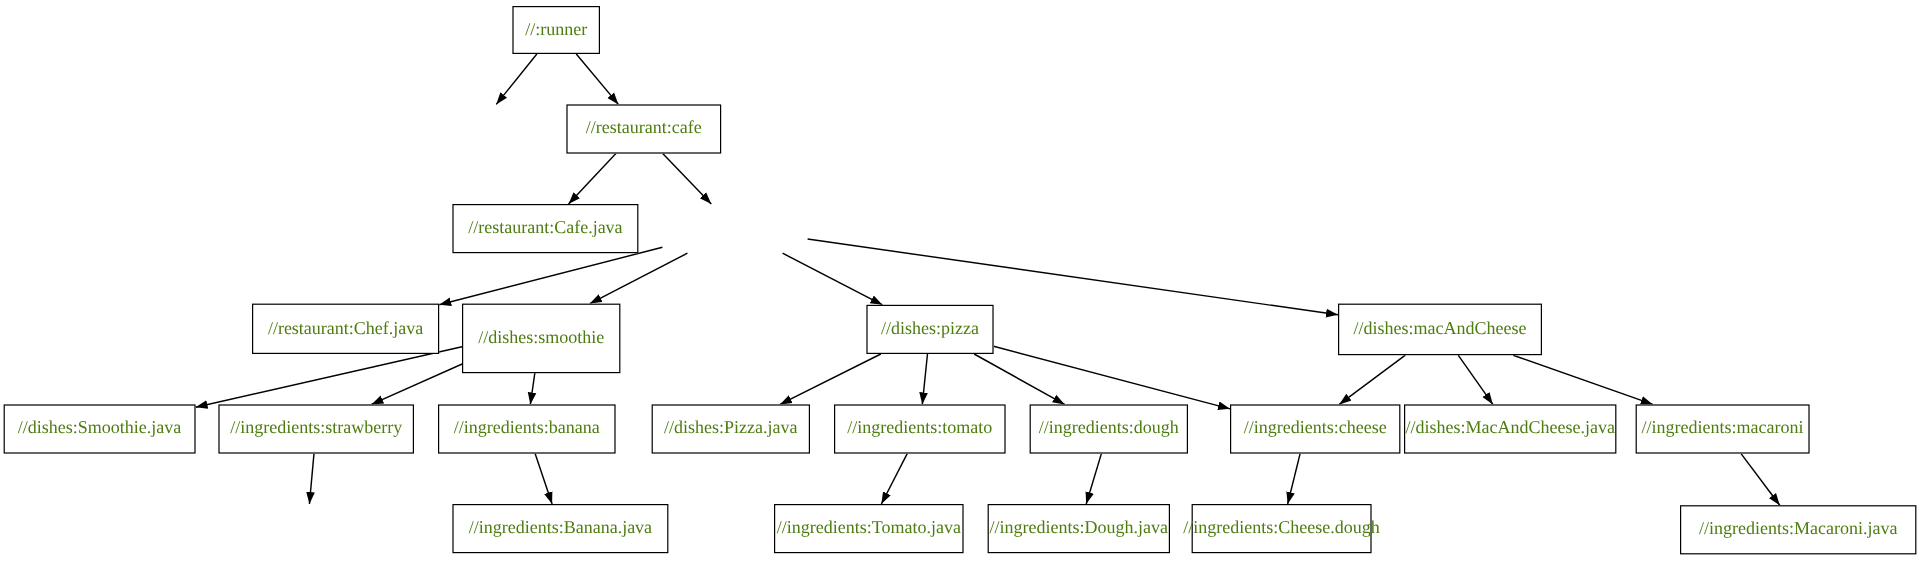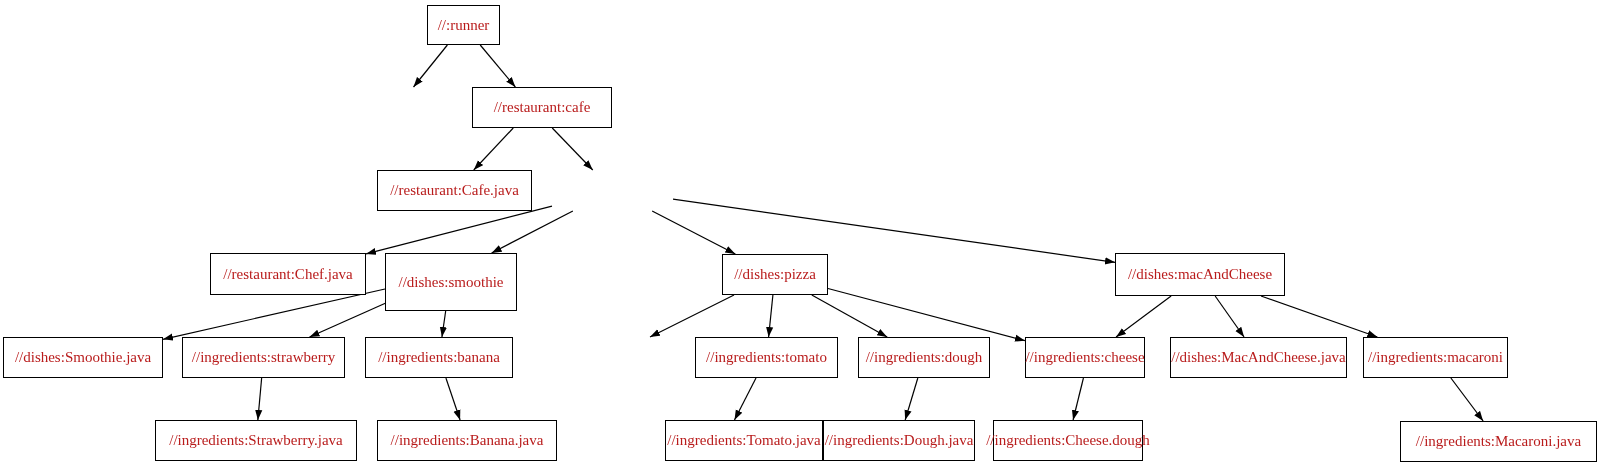--- a/index.html
+++ b/index.html
@@ -26,7 +26,7 @@
     justify-content: center;
     white-space: nowrap;
     font-size: 15px;
-    color: #b91c1c;
+    color: #4d7c0f;
     line-height: 1;
   }
 </style>

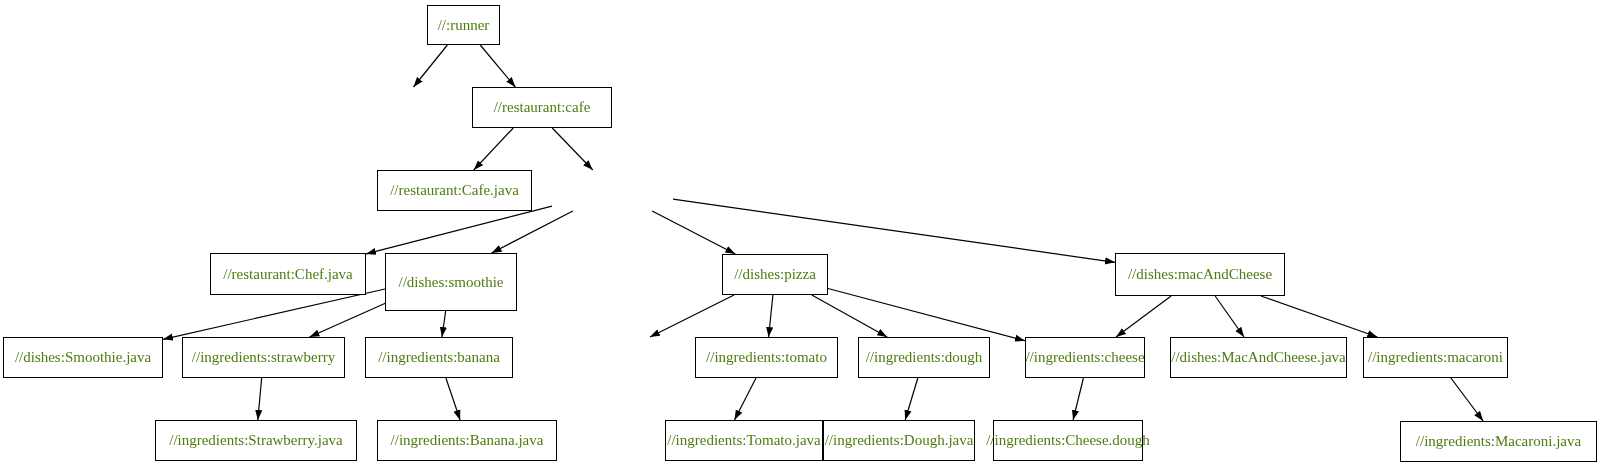--- a/index.html
+++ b/index.html
@@ -67,7 +67,7 @@
     </svg>
 
 <div class="node" style="left: 427px; top: 5px; width: 73px; height: 40px; background: rgb(255, 255, 255); border-color: rgb(0, 0, 0);">//:runner</div>
-    <div class="node" style="left: 472px; top: 87px; width: 140px; height: 41px; background: rgb(255, 255, 255); border-color: rgb(0, 0, 0);">//restaurant:cafe</div>
+    <div class="node" style="left: 472px; top: 87px; width: 129px; height: 41px; background: rgb(255, 255, 255); border-color: rgb(0, 0, 0);">//restaurant:cafe</div>
     <div class="node" style="left: 377px; top: 170px; width: 155px; height: 41px; background: rgb(255, 255, 255); border-color: rgb(0, 0, 0);">//restaurant:Cafe.java</div>
     <div class="node" style="left: 210px; top: 253px; width: 156px; height: 42px; background: rgb(255, 255, 255); border-color: rgb(0, 0, 0);">//restaurant:Chef.java</div>
     <div class="node" style="left: 385px; top: 253px; width: 132px; height: 58px; background: rgb(255, 255, 255); border-color: rgb(0, 0, 0);">//dishes:smoothie</div>

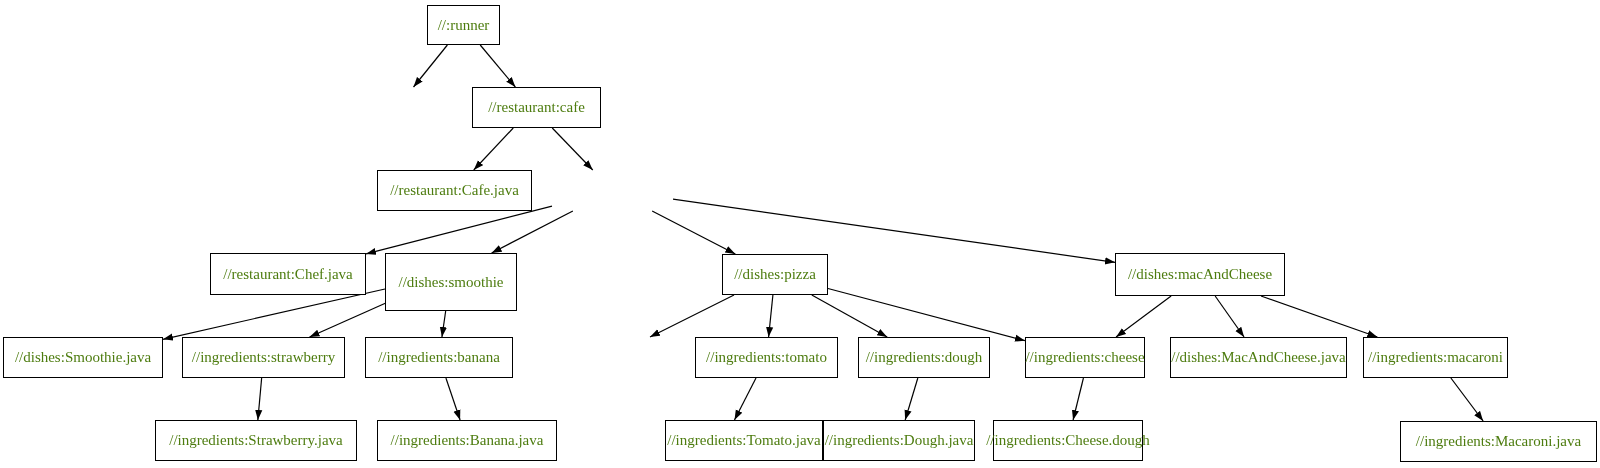--- a/index.html
+++ b/index.html
@@ -76,6 +76,7 @@
     <div class="node" style="left: 3px; top: 337px; width: 160px; height: 41px; background: rgb(255, 255, 255); border-color: rgb(0, 0, 0);">//dishes:Smoothie.java</div>
     <div class="node" style="left: 182px; top: 337px; width: 163px; height: 41px; background: rgb(255, 255, 255); border-color: rgb(0, 0, 0);">//ingredients:strawberry</div>
     <div class="node" style="left: 365px; top: 337px; width: 148px; height: 41px; background: rgb(255, 255, 255); border-color: rgb(0, 0, 0);">//ingredients:banana</div>
+    <div class="node" style="left: 543px; top: 337px; width: 132px; height: 41px; background: rgb(255, 255, 255); border-color: rgb(0, 0, 0);">//dishes:Pizza.java</div>
     <div class="node" style="left: 695px; top: 337px; width: 143px; height: 41px; background: rgb(255, 255, 255); border-color: rgb(0, 0, 0);">//ingredients:tomato</div>
     <div class="node" style="left: 858px; top: 337px; width: 132px; height: 41px; background: rgb(255, 255, 255); border-color: rgb(0, 0, 0);">//ingredients:dough</div>
     <div class="node" style="left: 1025px; top: 337px; width: 120px; height: 41px; background: rgb(255, 255, 255); border-color: rgb(0, 0, 0); text-align: center;">//ingredients:cheese</div>

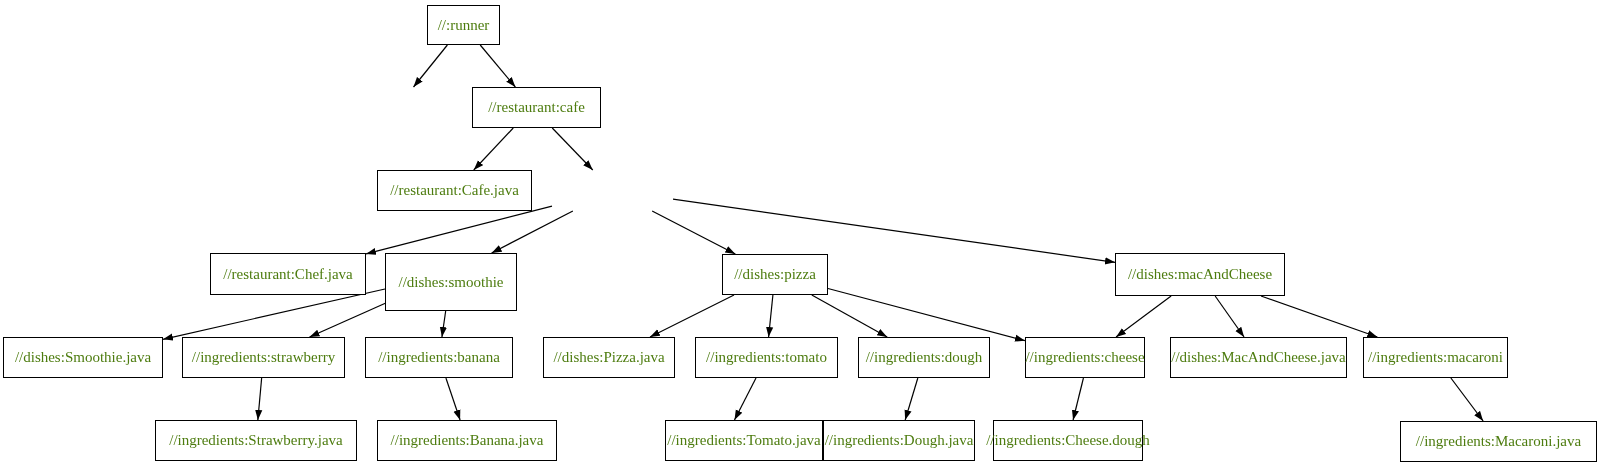--- a/index.html
+++ b/index.html
@@ -79,7 +79,7 @@
     <div class="node" style="left: 543px; top: 337px; width: 132px; height: 41px; background: rgb(255, 255, 255); border-color: rgb(0, 0, 0);">//dishes:Pizza.java</div>
     <div class="node" style="left: 695px; top: 337px; width: 143px; height: 41px; background: rgb(255, 255, 255); border-color: rgb(0, 0, 0);">//ingredients:tomato</div>
     <div class="node" style="left: 858px; top: 337px; width: 132px; height: 41px; background: rgb(255, 255, 255); border-color: rgb(0, 0, 0);">//ingredients:dough</div>
-    <div class="node" style="left: 1025px; top: 337px; width: 120px; height: 41px; background: rgb(255, 255, 255); border-color: rgb(0, 0, 0); text-align: center;">//ingredients:cheese</div>
+    <div class="node" style="left: 1025px; top: 337px; width: 142px; height: 41px; background: rgb(255, 255, 255); border-color: rgb(0, 0, 0); text-align: center;">//ingredients:cheese</div>
     <div class="node" style="left: 1170px; top: 337px; width: 177px; height: 41px; background: rgb(255, 255, 255); border-color: rgb(0, 0, 0);">//dishes:MacAndCheese.java</div>
     <div class="node" style="left: 1363px; top: 337px; width: 145px; height: 41px; background: rgb(255, 255, 255); border-color: rgb(0, 0, 0);">//ingredients:macaroni</div>
     <div class="node" style="left: 155px; top: 420px; width: 202px; height: 41px; background: rgb(255, 255, 255); border-color: rgb(0, 0, 0);">//ingredients:Strawberry.java</div>

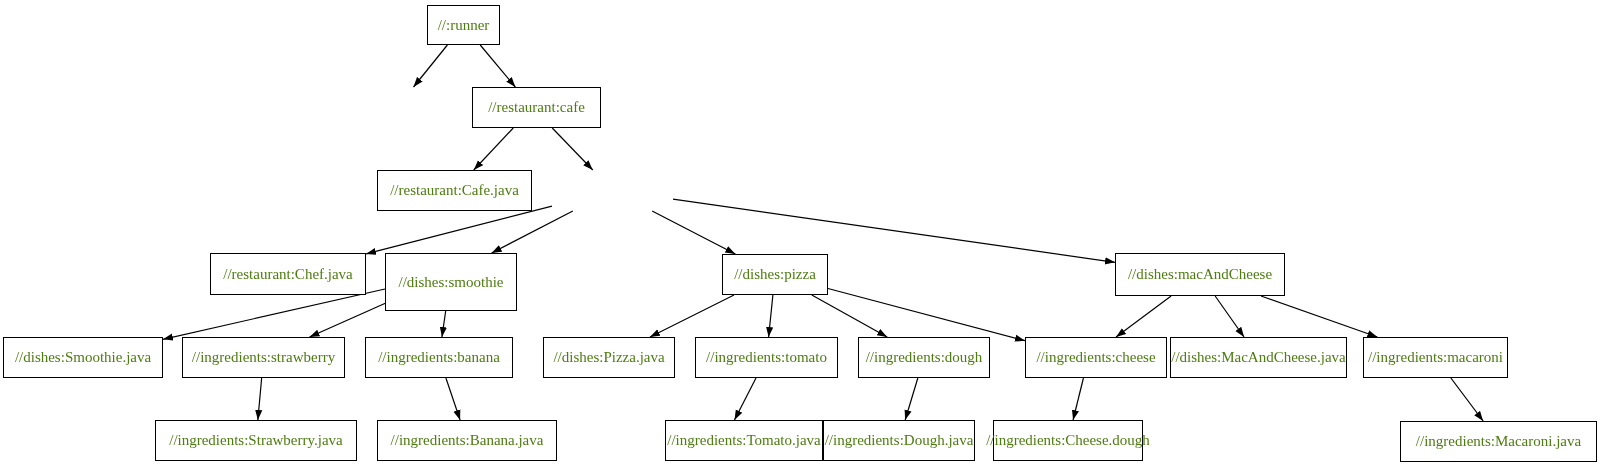--- a/index.html
+++ b/index.html
@@ -82,7 +82,6 @@
     <div class="node" style="left: 1025px; top: 337px; width: 142px; height: 41px; background: rgb(255, 255, 255); border-color: rgb(0, 0, 0); text-align: center;">//ingredients:cheese</div>
     <div class="node" style="left: 1170px; top: 337px; width: 177px; height: 41px; background: rgb(255, 255, 255); border-color: rgb(0, 0, 0);">//dishes:MacAndCheese.java</div>
     <div class="node" style="left: 1363px; top: 337px; width: 145px; height: 41px; background: rgb(255, 255, 255); border-color: rgb(0, 0, 0);">//ingredients:macaroni</div>
-    <div class="node" style="left: 155px; top: 420px; width: 202px; height: 41px; background: rgb(255, 255, 255); border-color: rgb(0, 0, 0);">//ingredients:Strawberry.java</div>
     <div class="node" style="left: 377px; top: 420px; width: 180px; height: 41px; background: rgb(255, 255, 255); border-color: rgb(0, 0, 0);">//ingredients:Banana.java</div>
     <div class="node" style="left: 665px; top: 420px; width: 158px; height: 41px; background: rgb(255, 255, 255); border-color: rgb(0, 0, 0);">//ingredients:Tomato.java</div>
     <div class="node" style="left: 823px; top: 420px; width: 152px; height: 41px; background: rgb(255, 255, 255); border-color: rgb(0, 0, 0);">//ingredients:Dough.java</div>

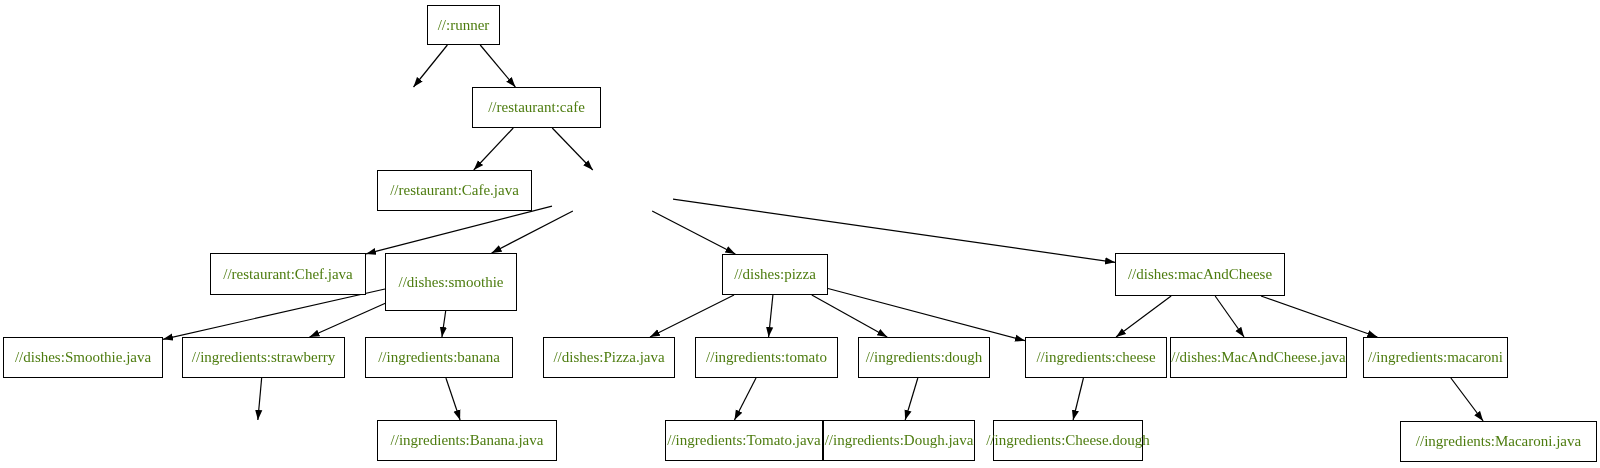--- a/index.html
+++ b/index.html
@@ -83,7 +83,7 @@
     <div class="node" style="left: 1170px; top: 337px; width: 177px; height: 41px; background: rgb(255, 255, 255); border-color: rgb(0, 0, 0);">//dishes:MacAndCheese.java</div>
     <div class="node" style="left: 1363px; top: 337px; width: 145px; height: 41px; background: rgb(255, 255, 255); border-color: rgb(0, 0, 0);">//ingredients:macaroni</div>
     <div class="node" style="left: 377px; top: 420px; width: 180px; height: 41px; background: rgb(255, 255, 255); border-color: rgb(0, 0, 0);">//ingredients:Banana.java</div>
-    <div class="node" style="left: 665px; top: 420px; width: 158px; height: 41px; background: rgb(255, 255, 255); border-color: rgb(0, 0, 0);">//ingredients:Tomato.java</div>
+    <div class="node" style="left: 645px; top: 420px; width: 158px; height: 41px; background: rgb(255, 255, 255); border-color: rgb(0, 0, 0);">//ingredients:Tomato.java</div>
     <div class="node" style="left: 823px; top: 420px; width: 152px; height: 41px; background: rgb(255, 255, 255); border-color: rgb(0, 0, 0);">//ingredients:Dough.java</div>
     <div class="node" style="left: 993px; top: 420px; width: 150px; height: 41px; background: rgb(255, 255, 255); border-color: rgb(0, 0, 0);">//ingredients:Cheese.dough</div>
     <div class="node" style="left: 1400px; top: 421px; width: 197px; height: 41px; background: rgb(255, 255, 255); border-color: rgb(0, 0, 0);">//ingredients:Macaroni.java</div>

